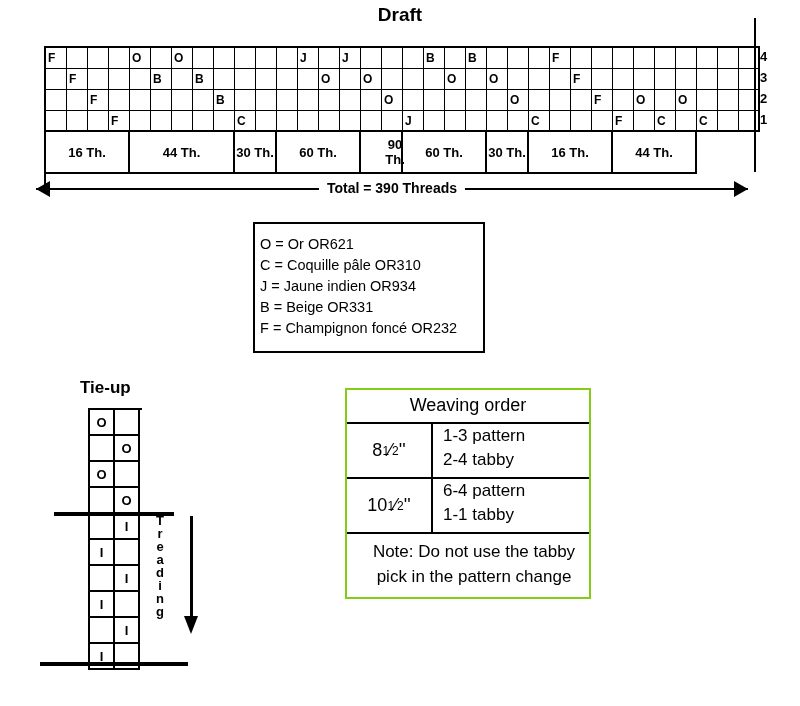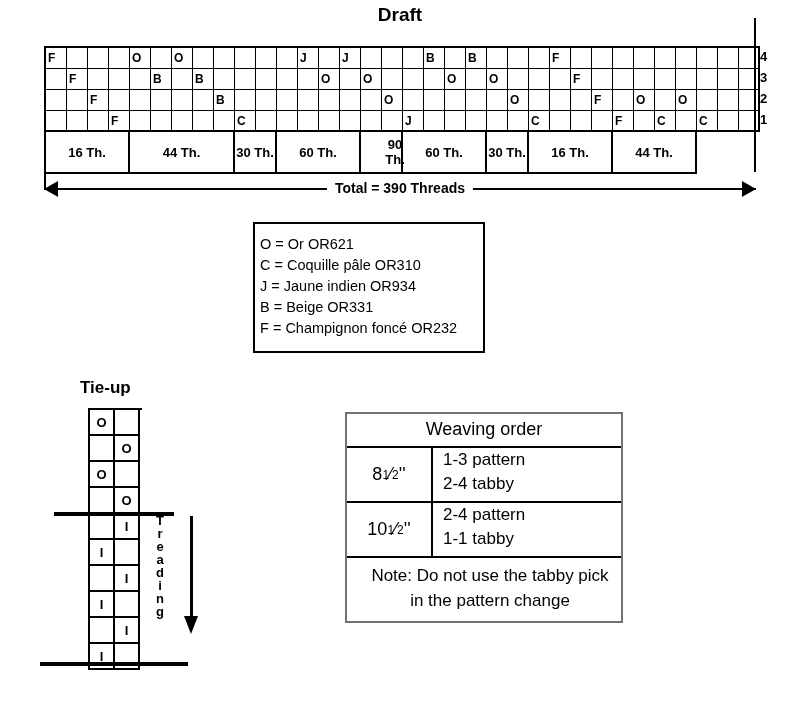--- a/index.html
+++ b/index.html
@@ -102,7 +102,7 @@
   
   #total-line {
     position: absolute;
-    left: 44px;
+    left: 36px;
     top: 178px;
     width: 712px;
     height: 22px;

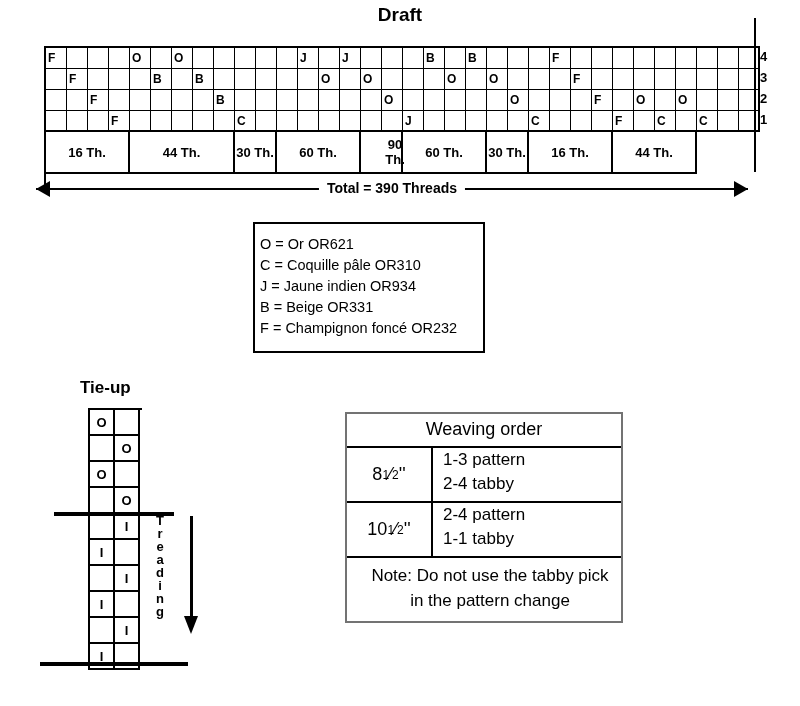--- a/index.html
+++ b/index.html
@@ -258,9 +258,9 @@
   #weaving-table {
     position: absolute;
     left: 345px;
-    top: 412px;
-    width: 278px;
-    border: 2px solid #737373;
+    top: 388px;
+    width: 246px;
+    border: 2px solid #84cc16;
     box-sizing: border-box;
   }
   #weaving-table .wo-header {

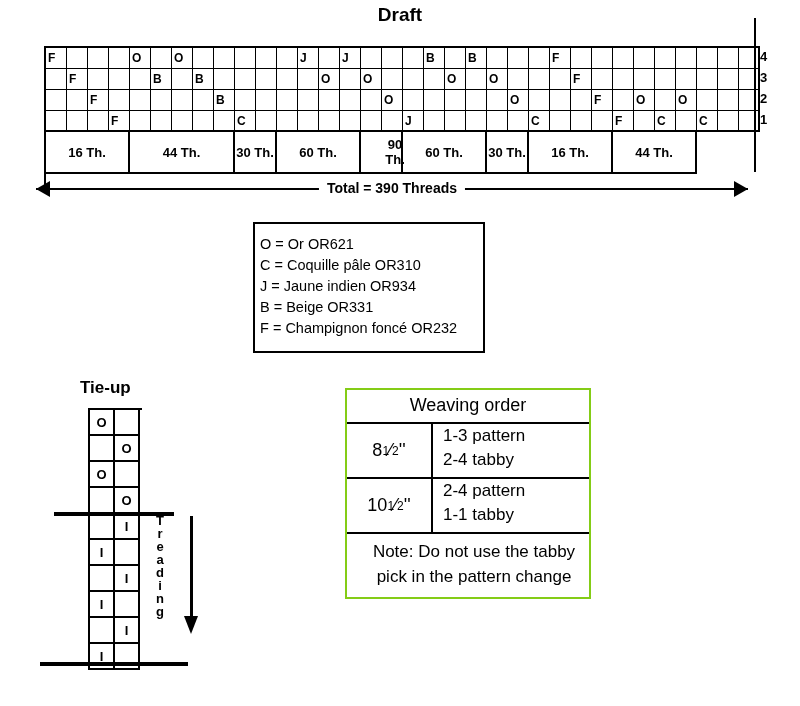--- a/index.html
+++ b/index.html
@@ -557,7 +557,7 @@
       <div class="wo-row">
         <div class="wo-dur">10<sup class="frac">1</sup>⁄<sub class="frac">2</sub>''</div>
         <div class="wo-desc">
-          <div>2-4 pattern</div>
+          <div>6-4 pattern</div>
           <div>1-1 tabby</div>
         </div>
       </div>

